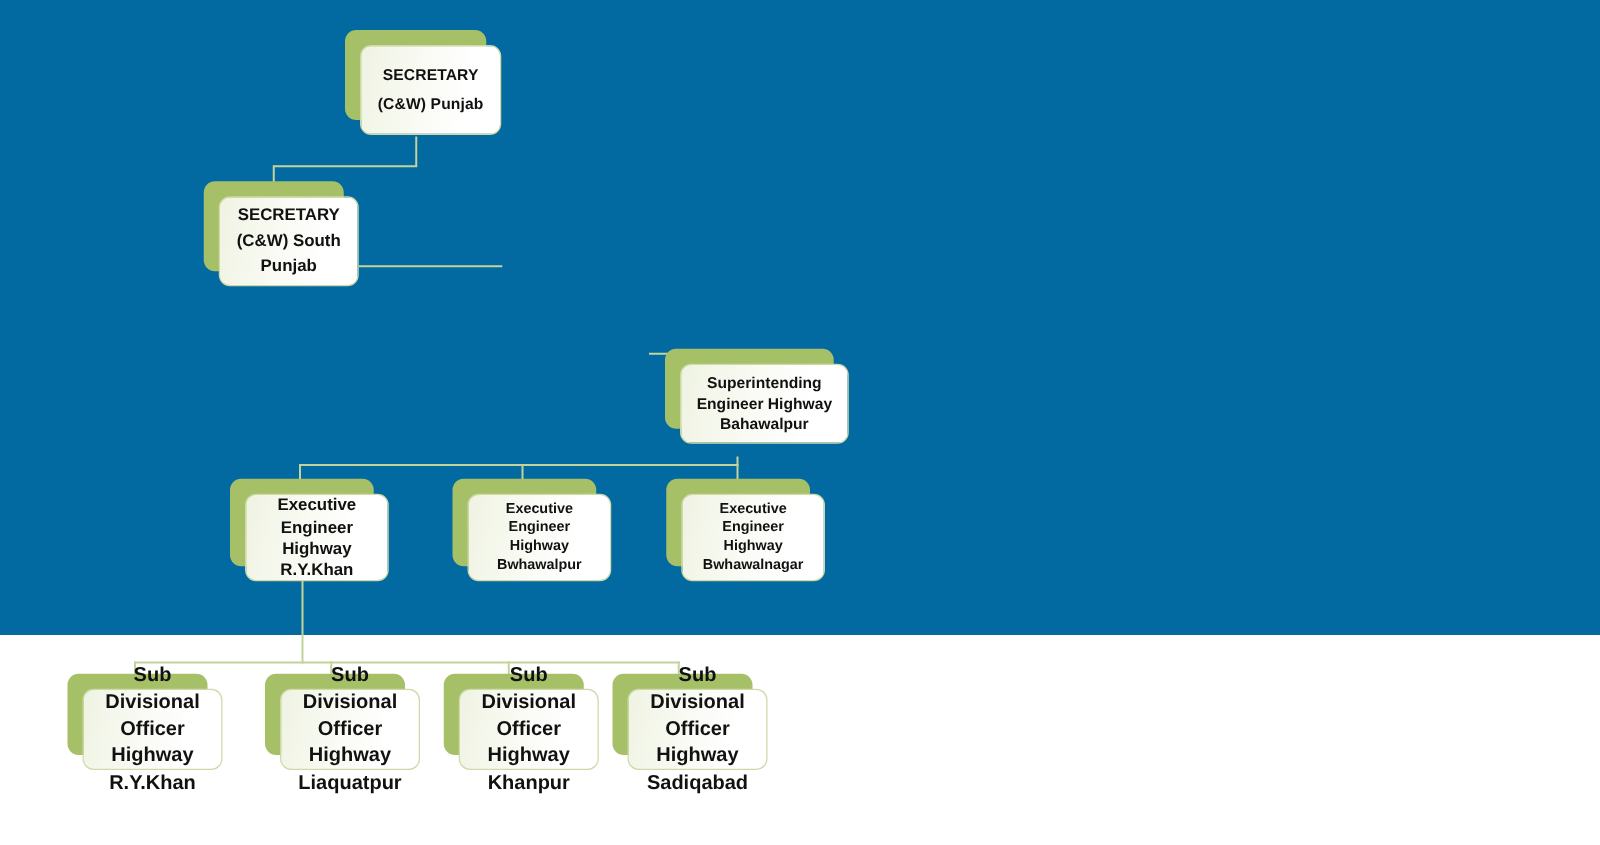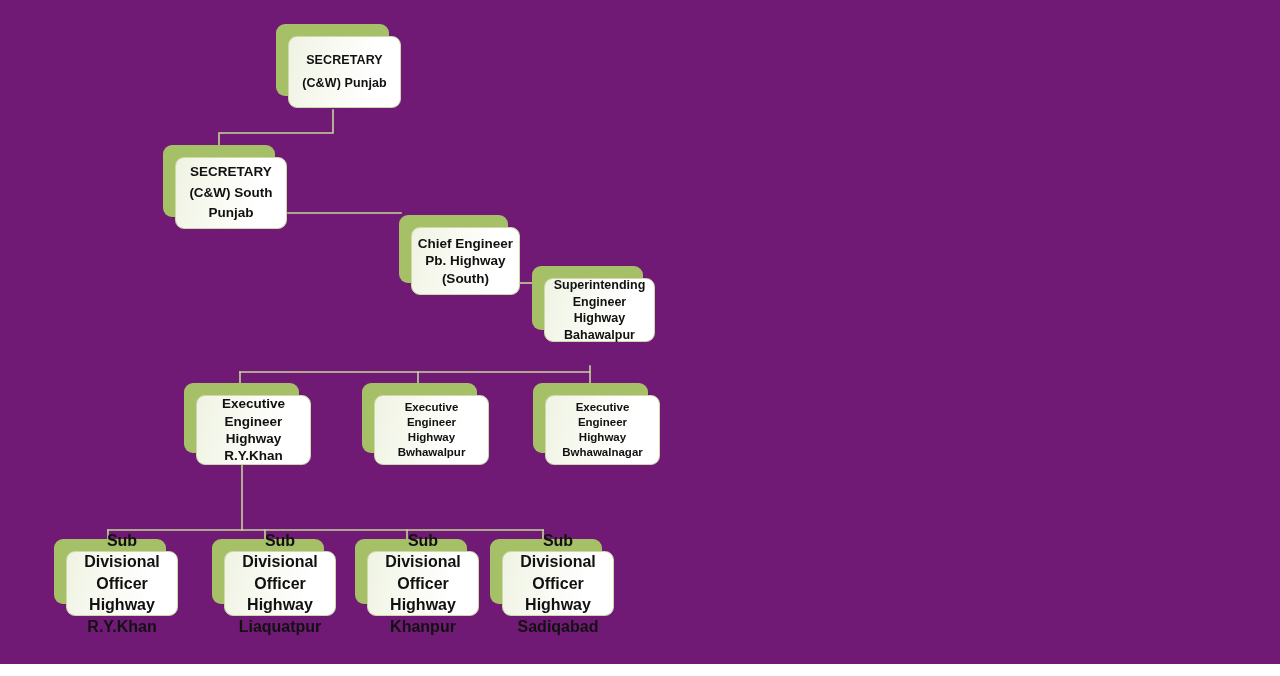--- a/index.html
+++ b/index.html
@@ -17,8 +17,8 @@
   #chart-canvas {
     position: relative;
     width: 1280px;
-    height: 664px;
-    background: #701a75;
+    height: 508px;
+    background: #0369a1;
   }
 
   

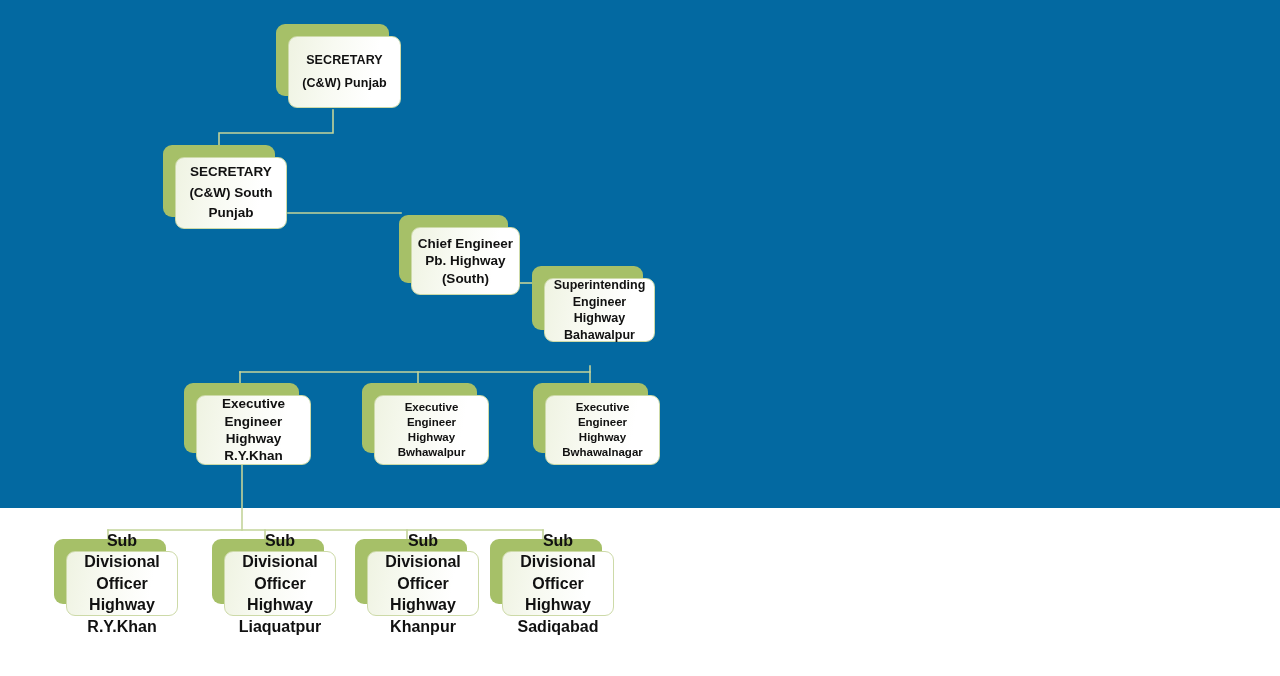--- a/index.html
+++ b/index.html
@@ -123,14 +123,6 @@
     </div>
   </div>
 
-  <div class="node t-ce" style="left:399px; top:215px; width:109px; height:68px;">
-    <div class="node-backplate"></div>
-    <div class="node-card">
-      <span class="node-label">Chief Engineer
-Pb. Highway
-(South)</span>
-    </div>
-  </div>
 
   <div class="node t-se" style="left:532px; top:266px; width:111px; height:64px;">
     <div class="node-backplate"></div>

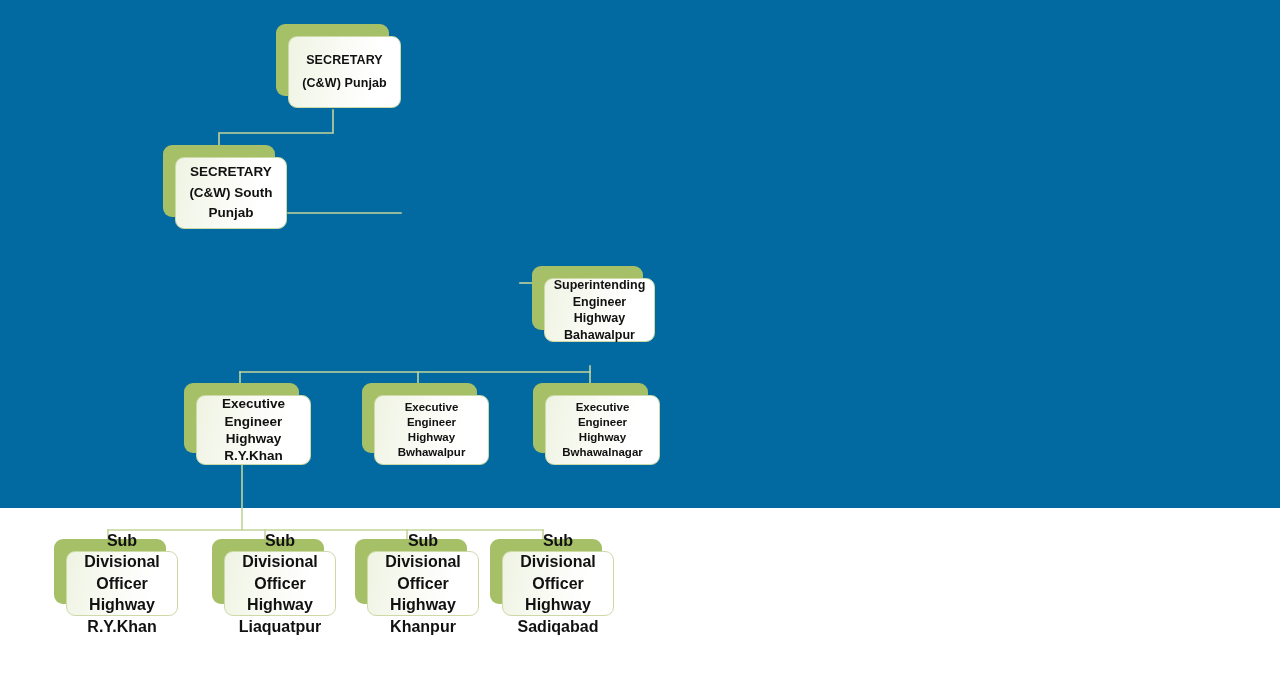--- a/index.html
+++ b/index.html
@@ -124,7 +124,7 @@
   </div>
 
 
-  <div class="node t-se" style="left:532px; top:266px; width:111px; height:64px;">
+  <div class="node t-se" style="left:532px; top:279px; width:111px; height:64px;padding-left:24px;">
     <div class="node-backplate"></div>
     <div class="node-card">
       <span class="node-label">Superintending

